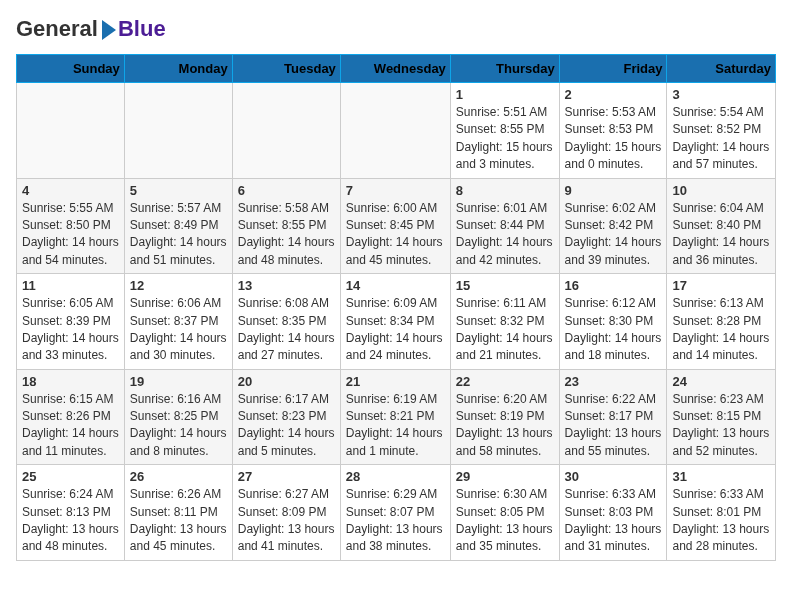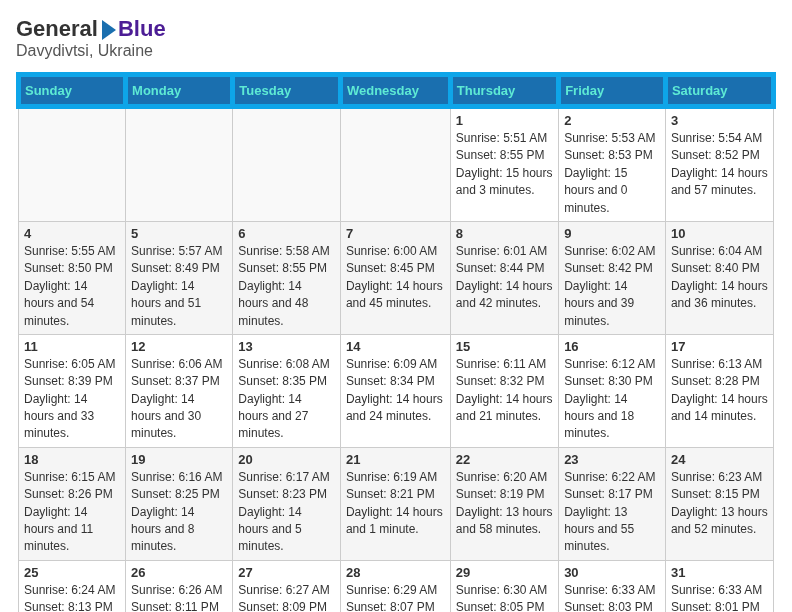--- a/index.html
+++ b/index.html
@@ -114,7 +114,6 @@
     </div>
   </div>
   <div class="title-block">
-    <div class="location">Davydivtsi, Ukraine</div>
   </div>
 </div>
 

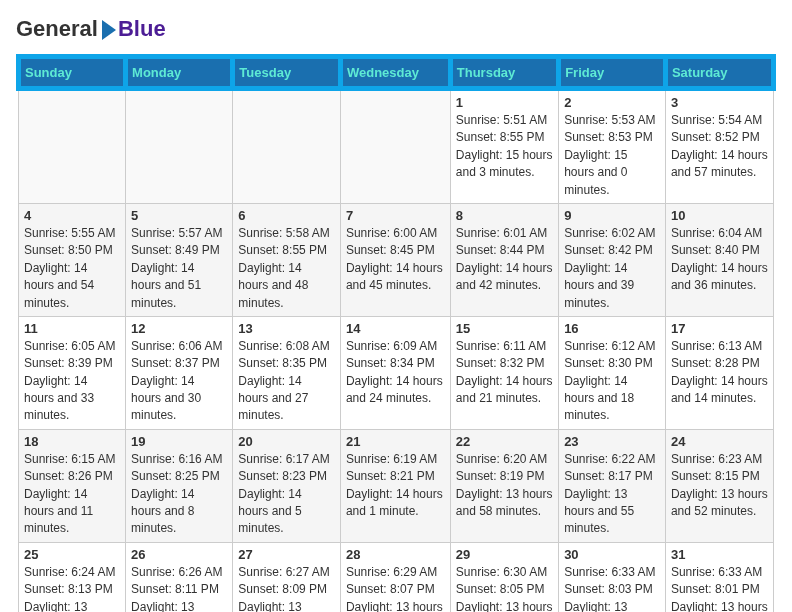--- a/index.html
+++ b/index.html
@@ -64,12 +64,12 @@
     }
     .calendar th {
       background: #1a6faf;
-      color: #5eead4;
+      color: #000000;
       font-size: 13px;
       font-weight: bold;
       padding: 6px 4px;
-      text-align: left;
-      border: 5px solid #0ea5e9;
+      text-align: right;
+      border: 1px solid #0ea5e9;
     }
     .calendar td {
       border: 1px solid #ccc;

